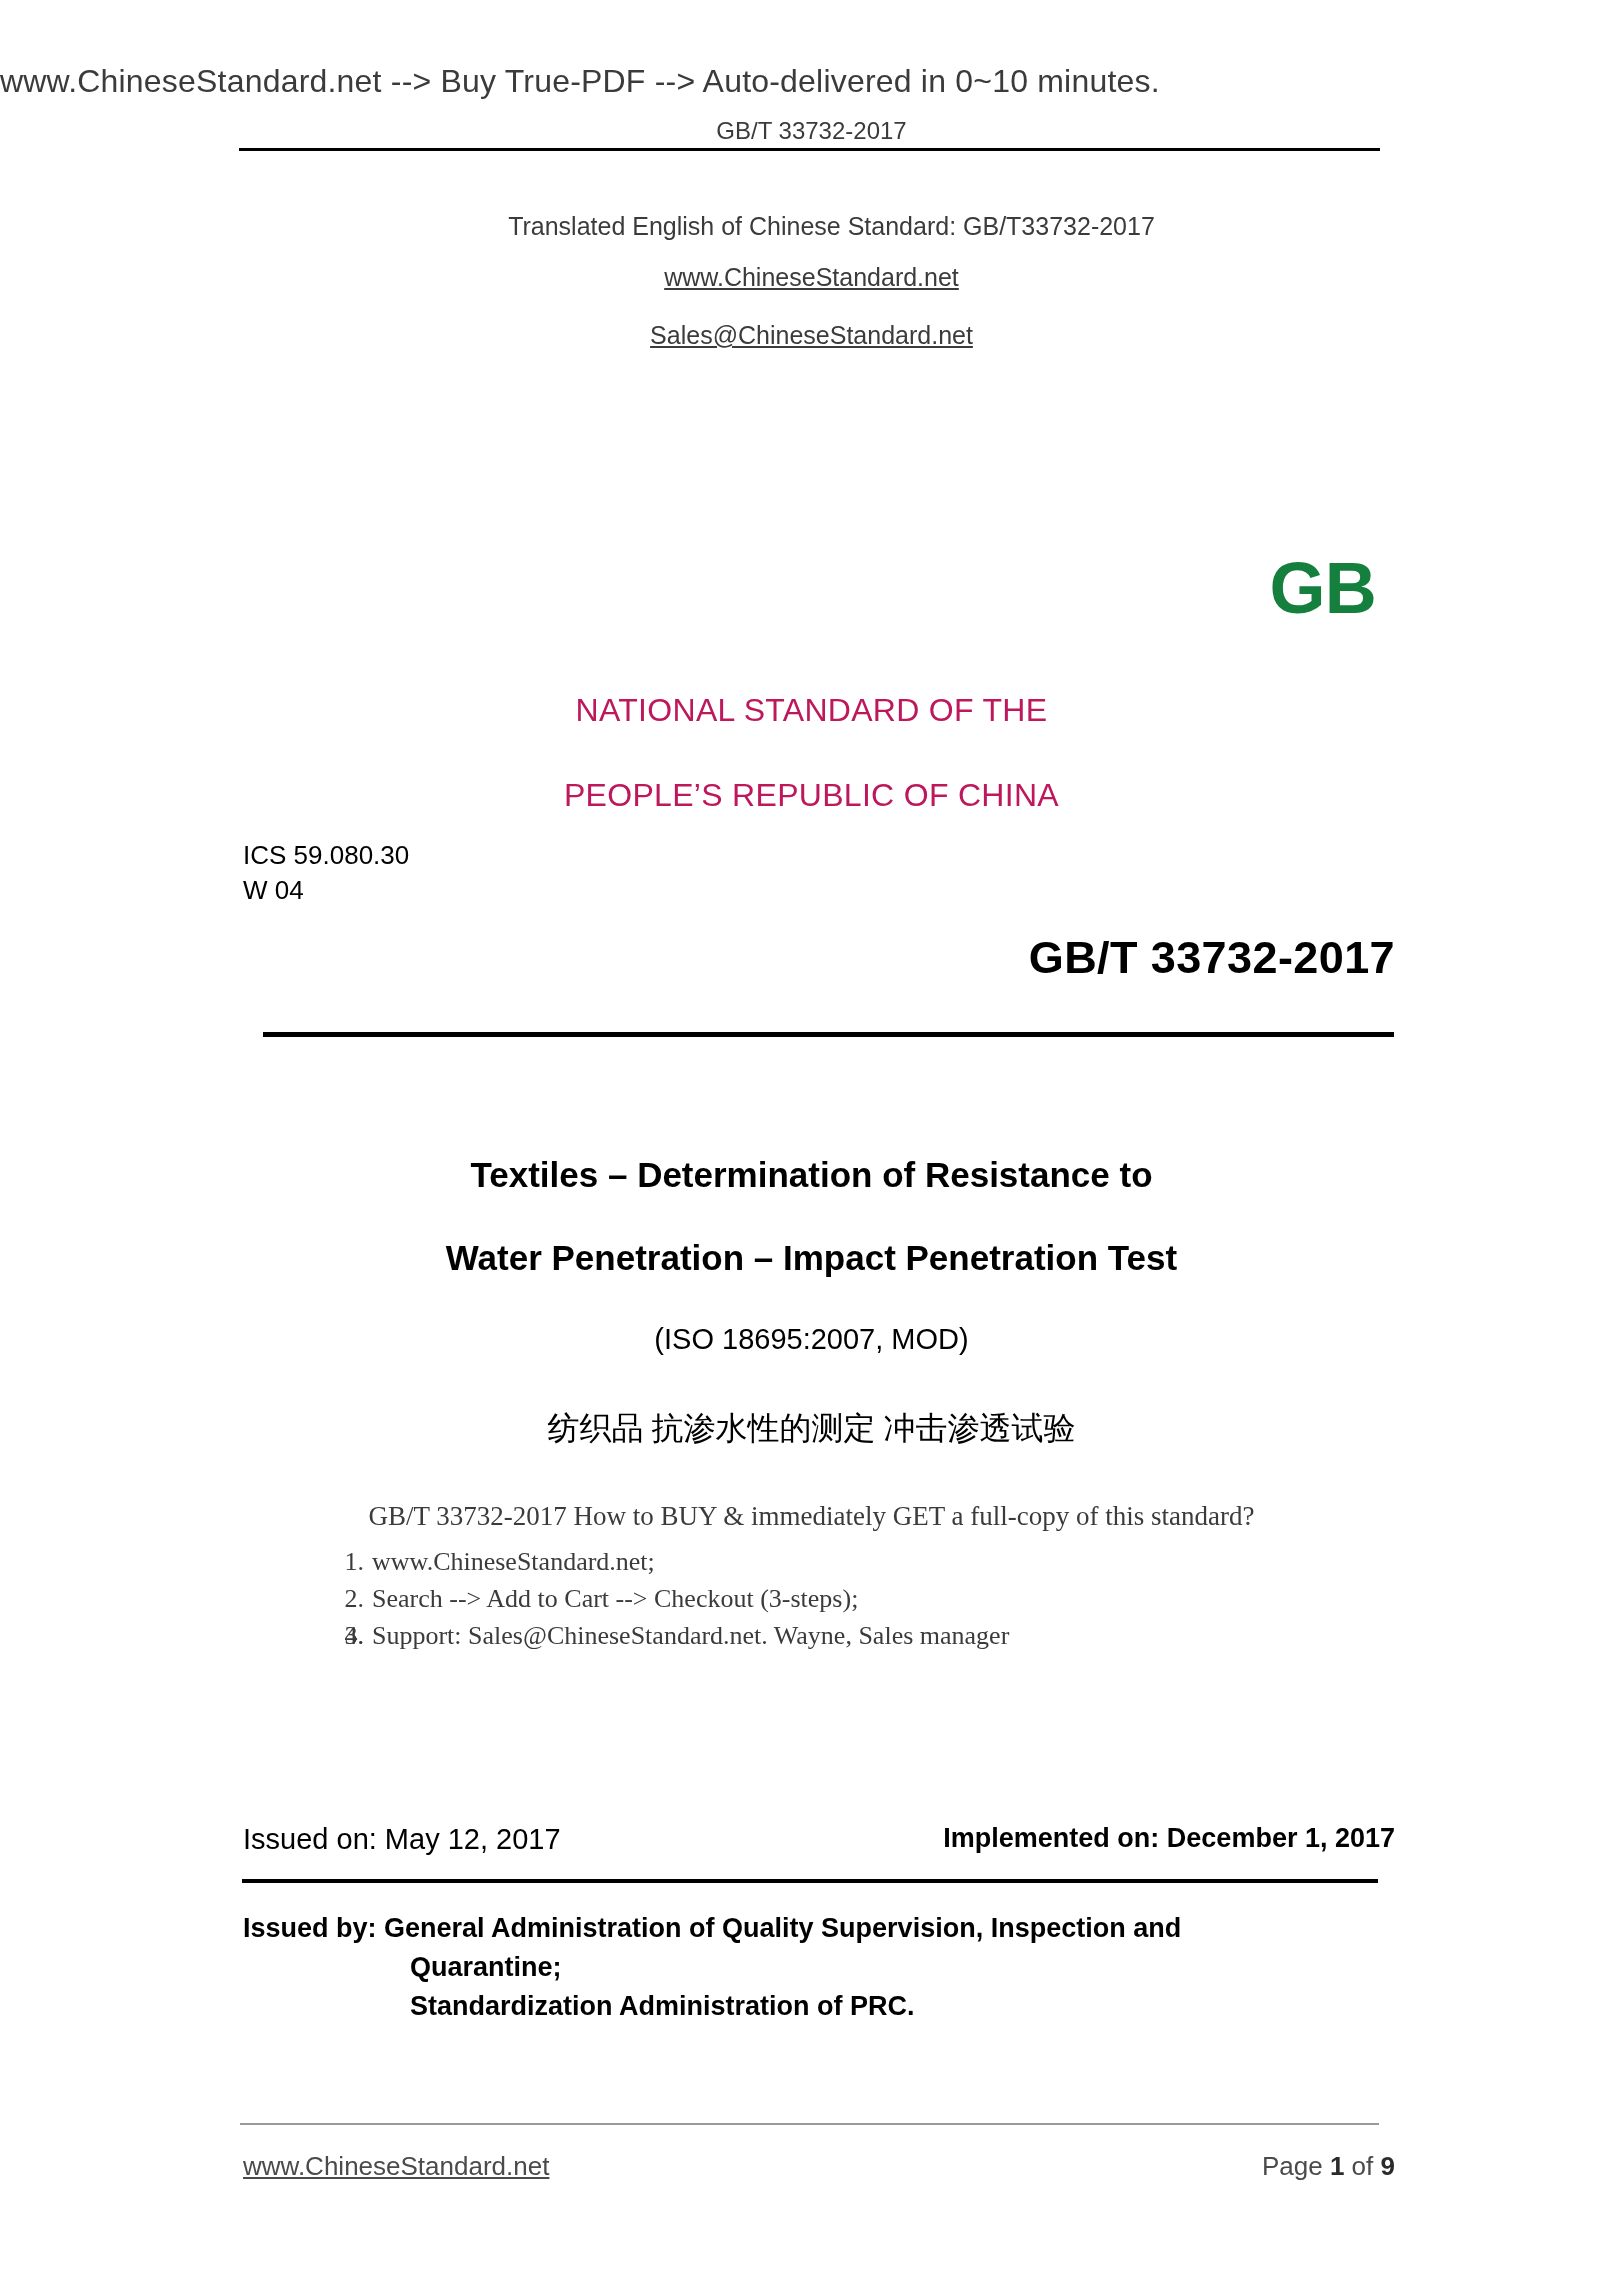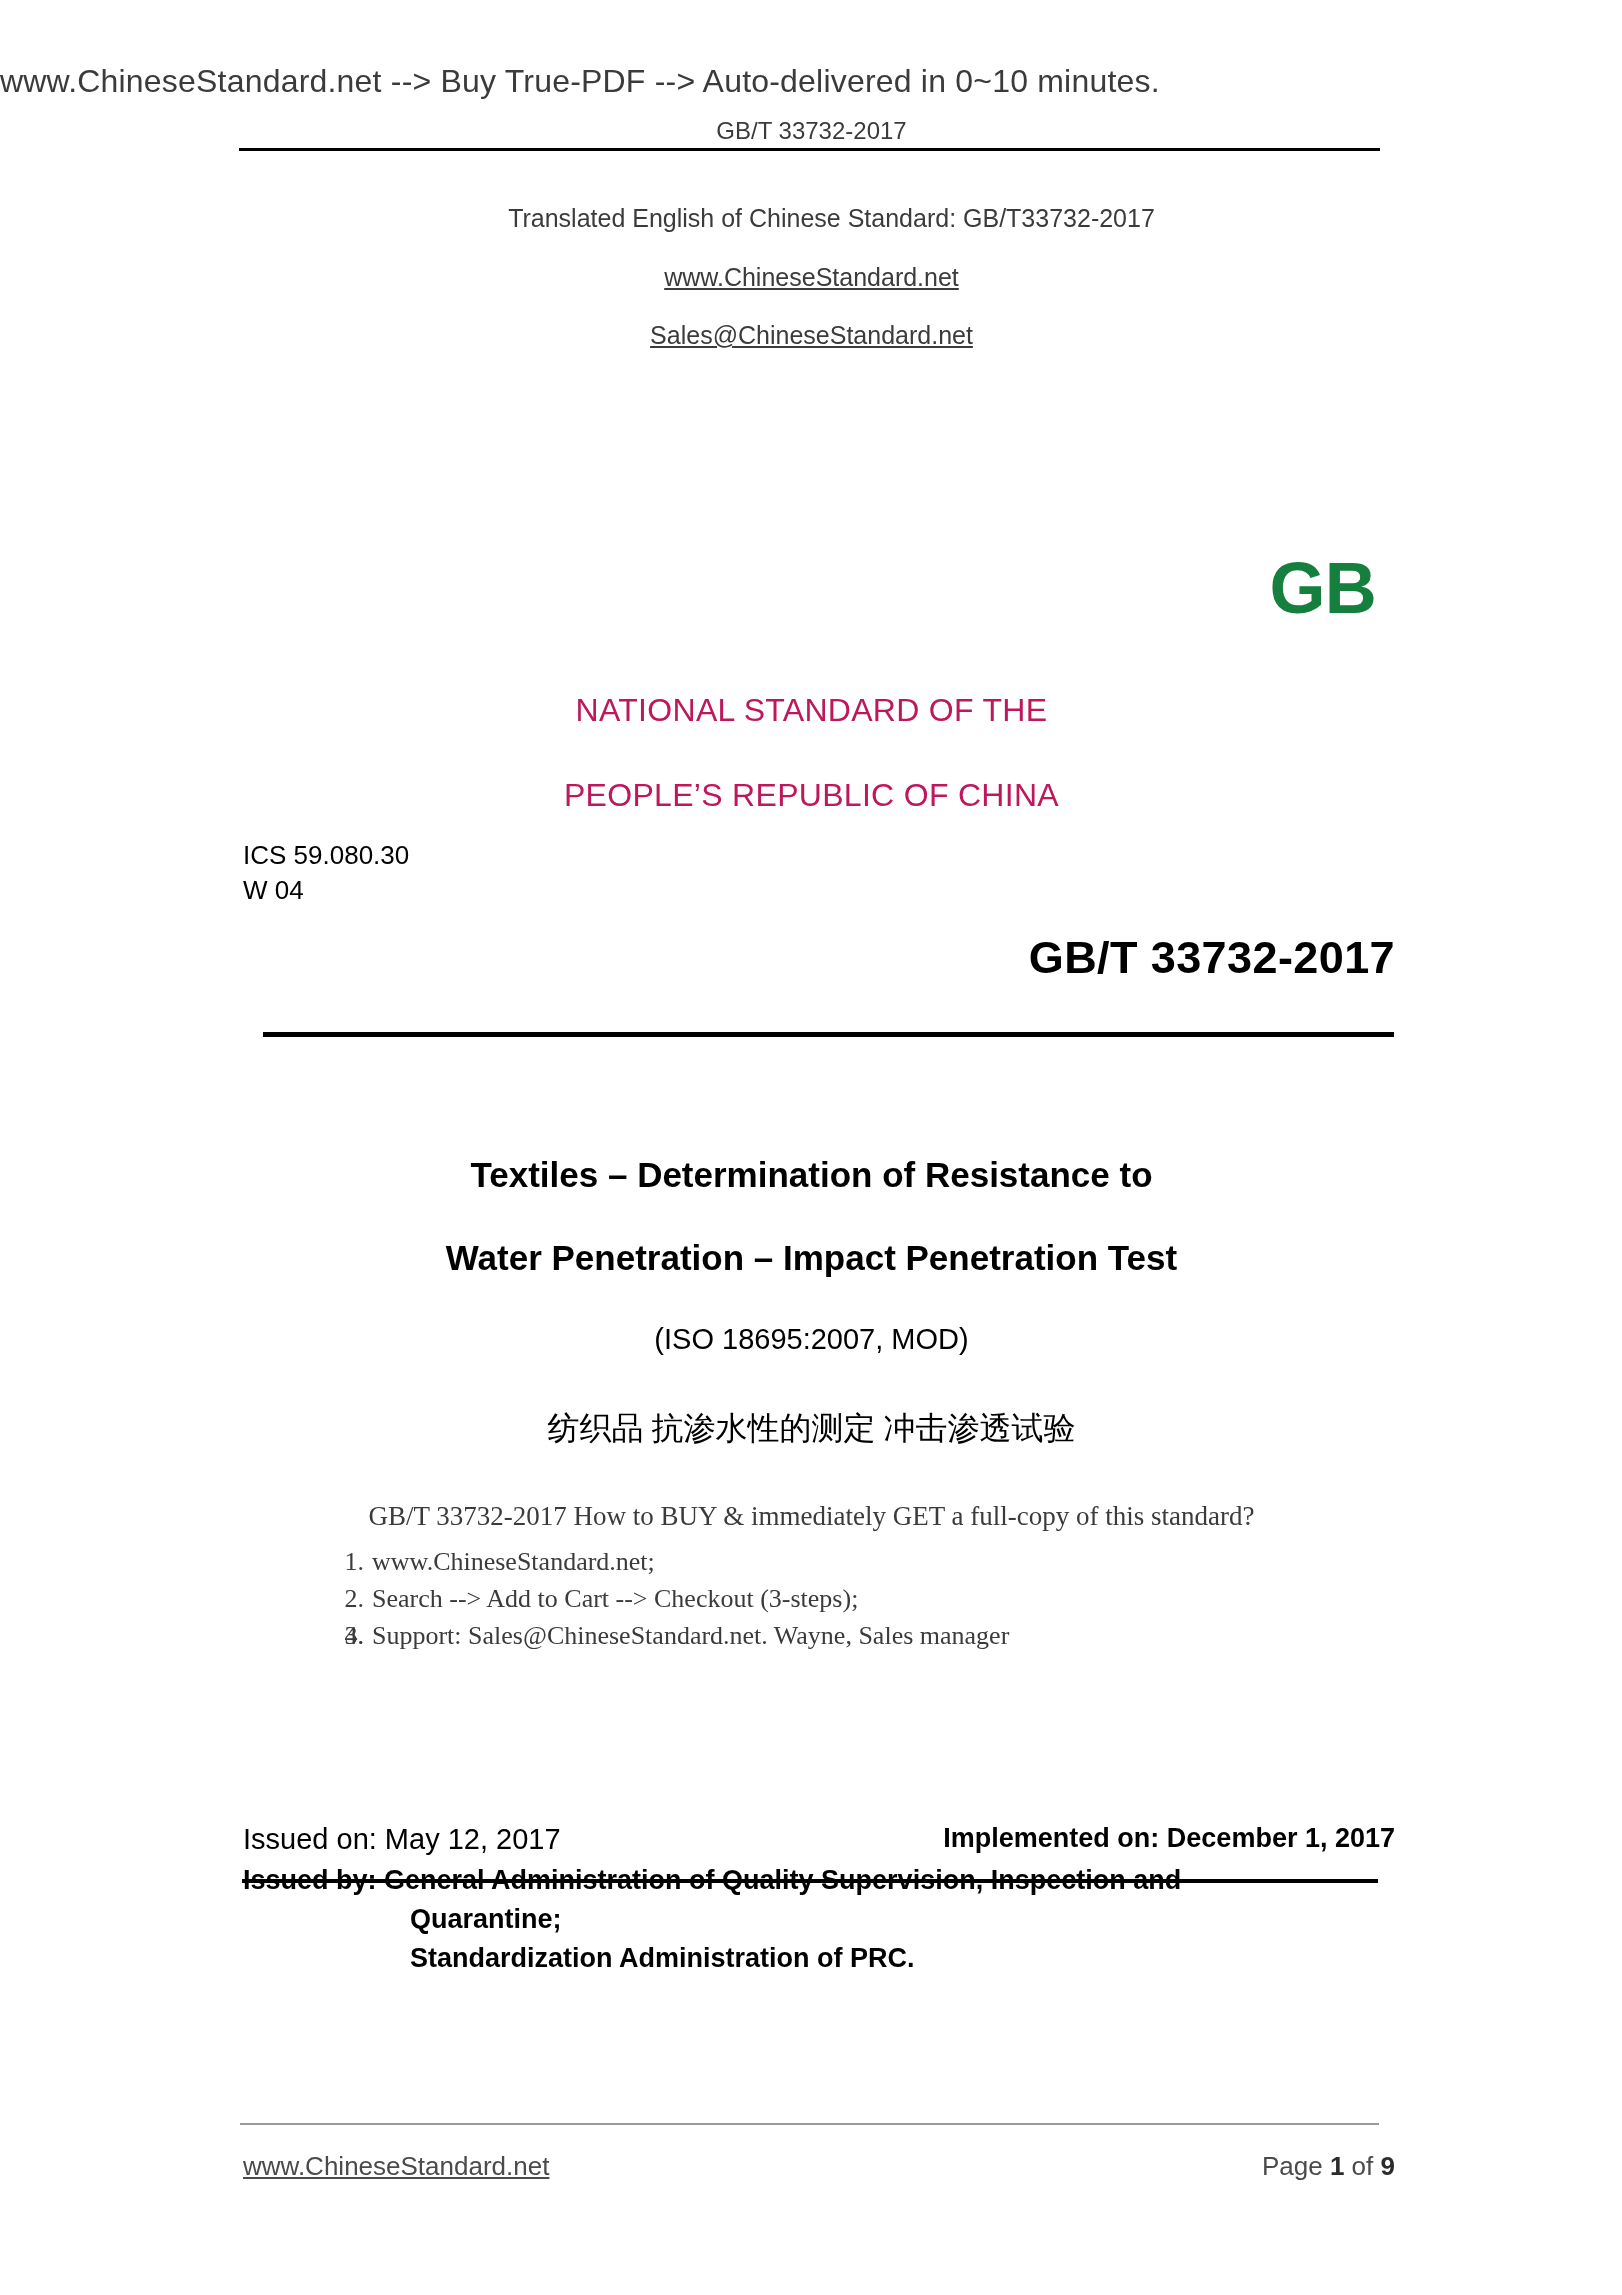--- a/index.html
+++ b/index.html
@@ -60,7 +60,7 @@
     font-size: 25px;
     color: #3b3b3b;
   }
-  .trans-line-1 { top: 204px; padding-left: 40px; }
+  .trans-line-1 { top: 212px; padding-left: 40px; }
   .trans-line-2 { top: 263px; }
   .trans-line-3 { top: 321px; }
 

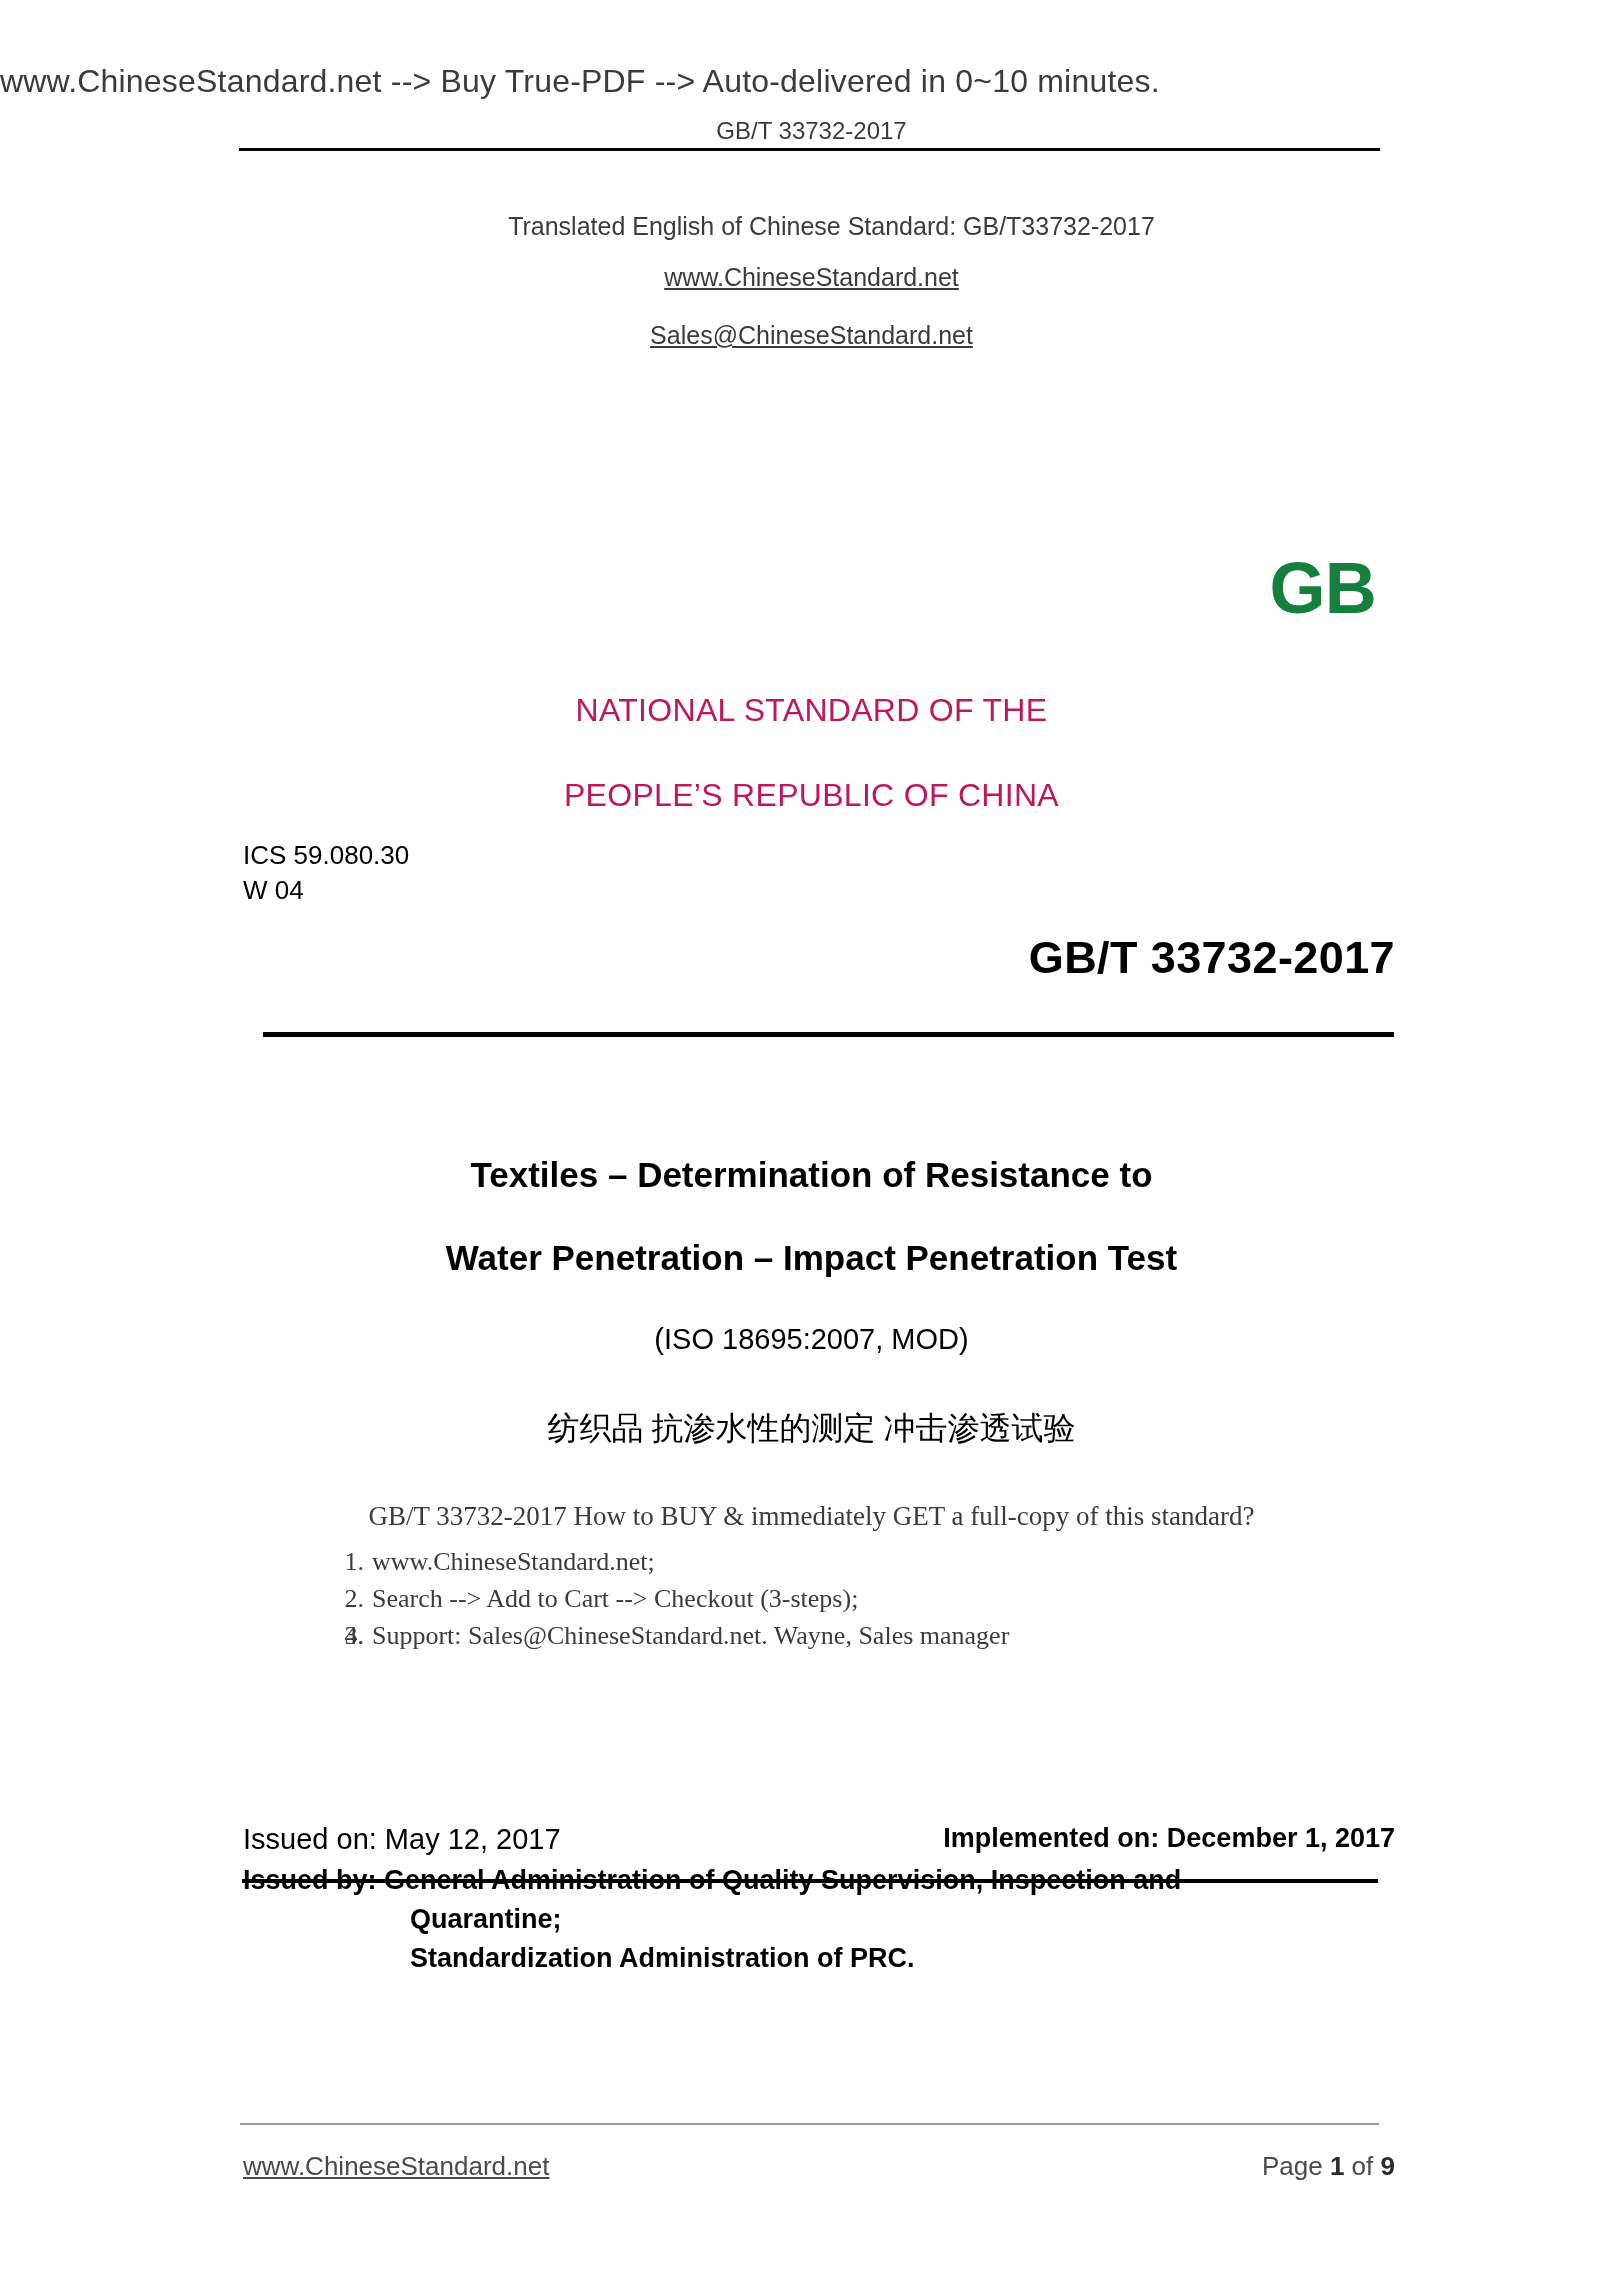--- a/index.html
+++ b/index.html
@@ -219,7 +219,7 @@
   
   .issued-by {
     position: absolute;
-    top: 1861px;
+    top: 1909px;
     left: 243px;
     width: 1142px;
     font-size: 27px;

